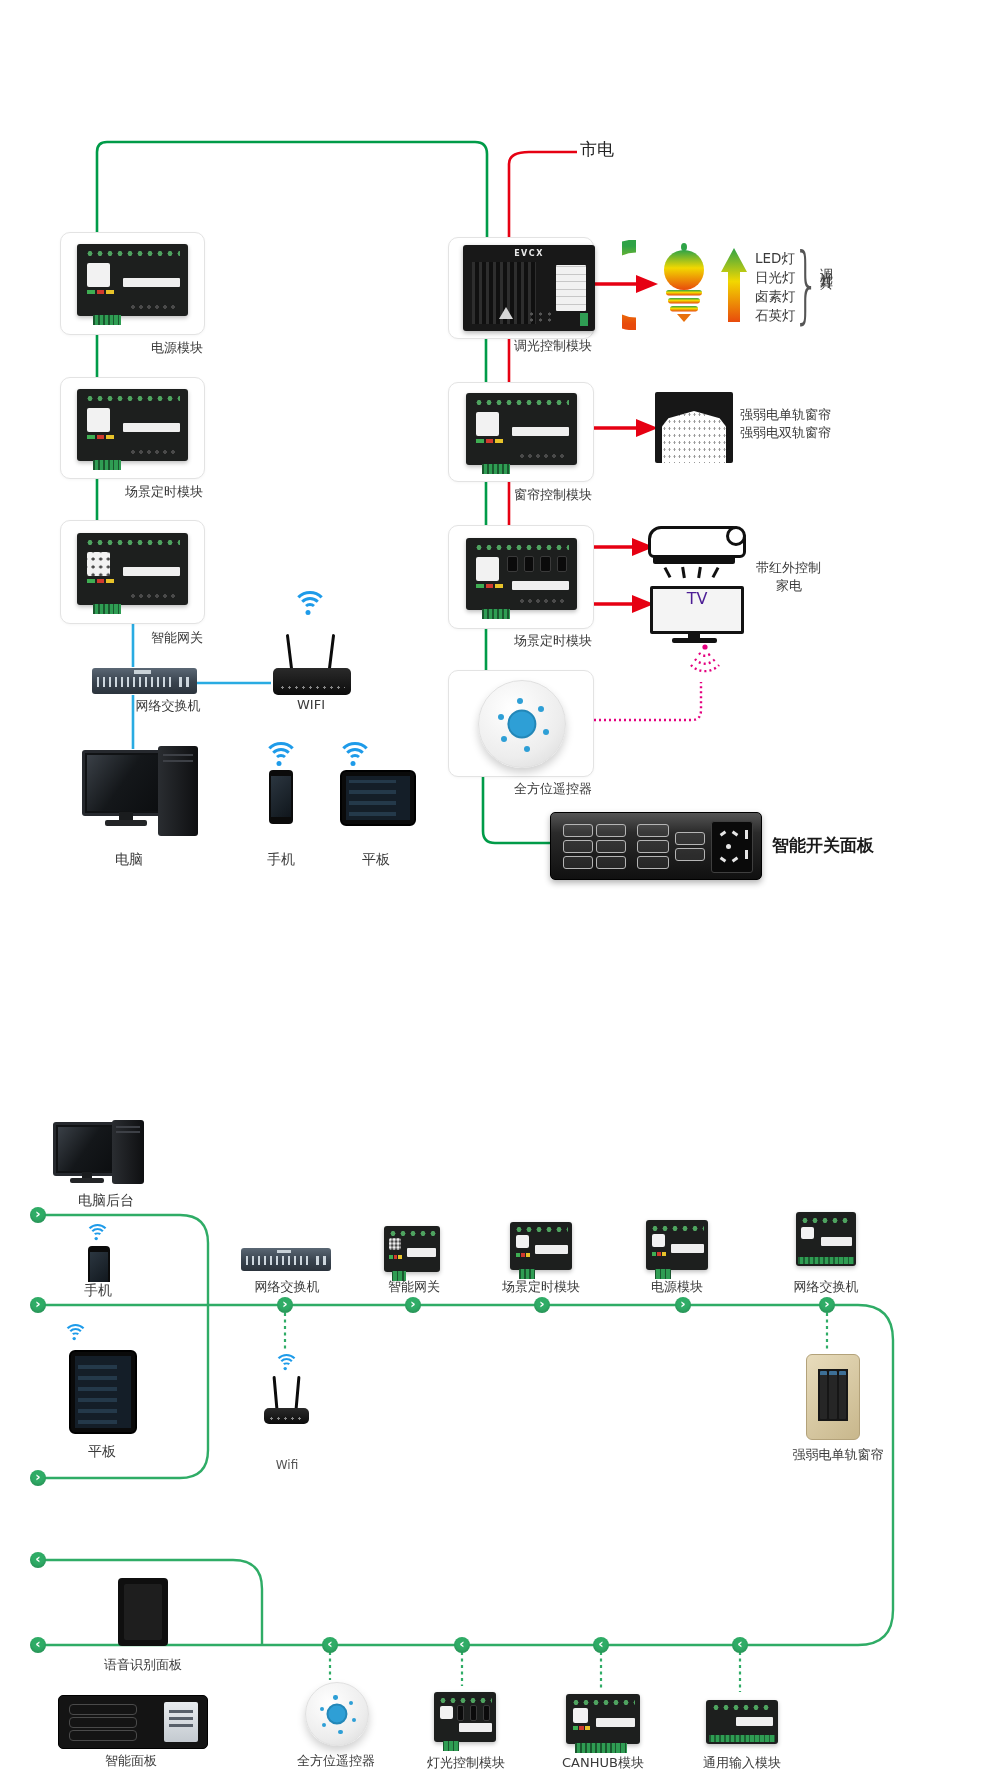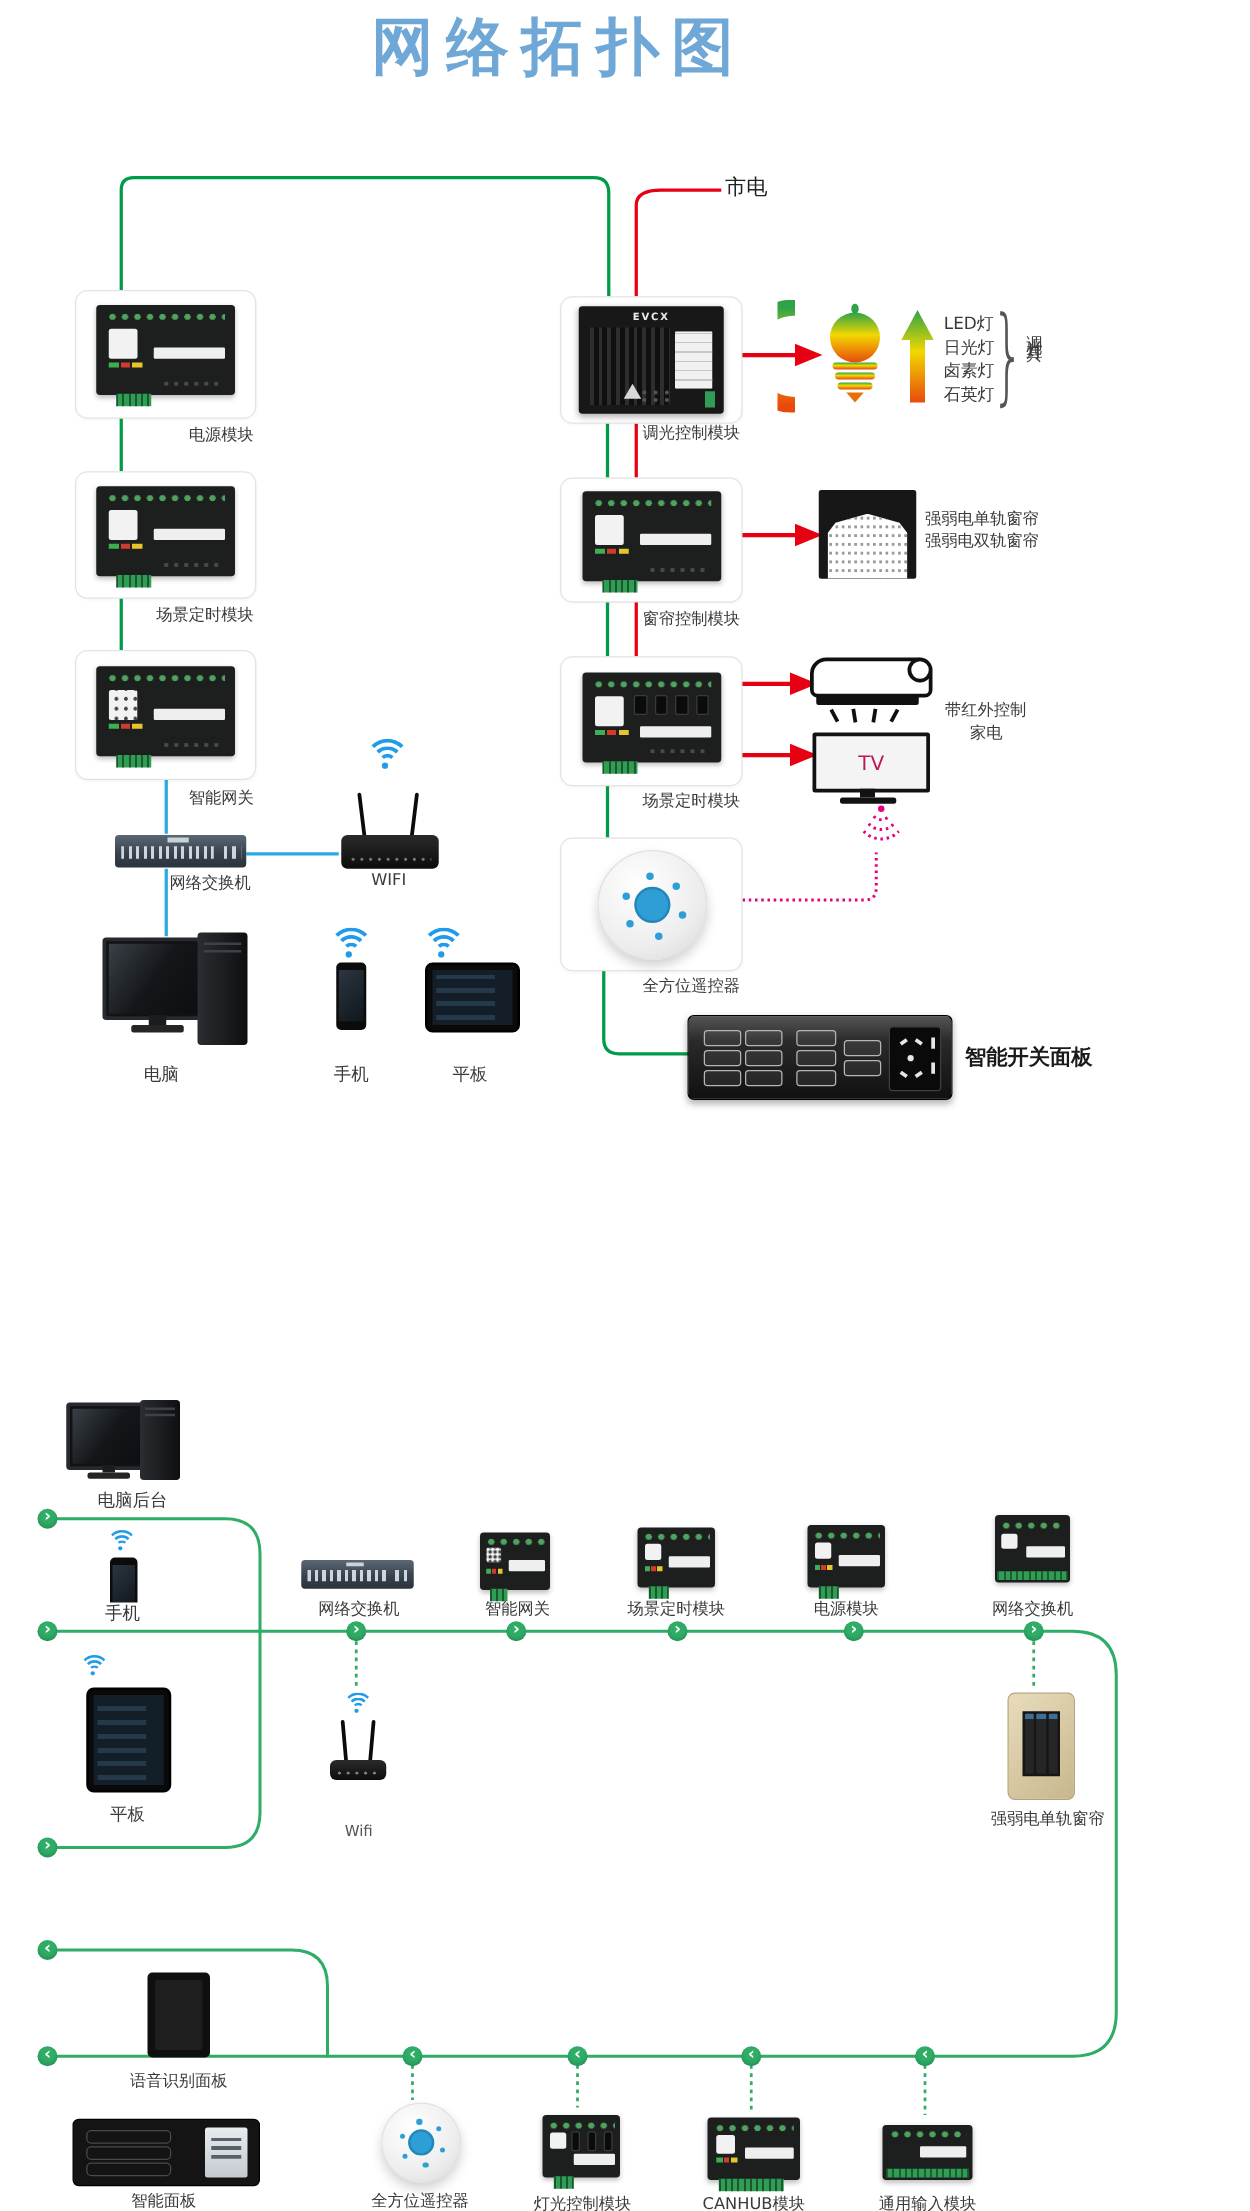--- a/index.html
+++ b/index.html
@@ -186,7 +186,6 @@
     <path class="fd" d="M285,1313 V1352 M827,1313 V1350 M330,1652 V1680 M462,1652 V1686 M601,1652 V1688 M740,1652 V1692"></path>
   </svg>
 
-  <div class="big-title" style="left:447px;top:4px;font-size:50px;letter-spacing:10px;">网络拓扑图</div>
 
 
   <div class="lbl" style="left:580px;top:138px;font-size:17px;color:#222;">市电</div>

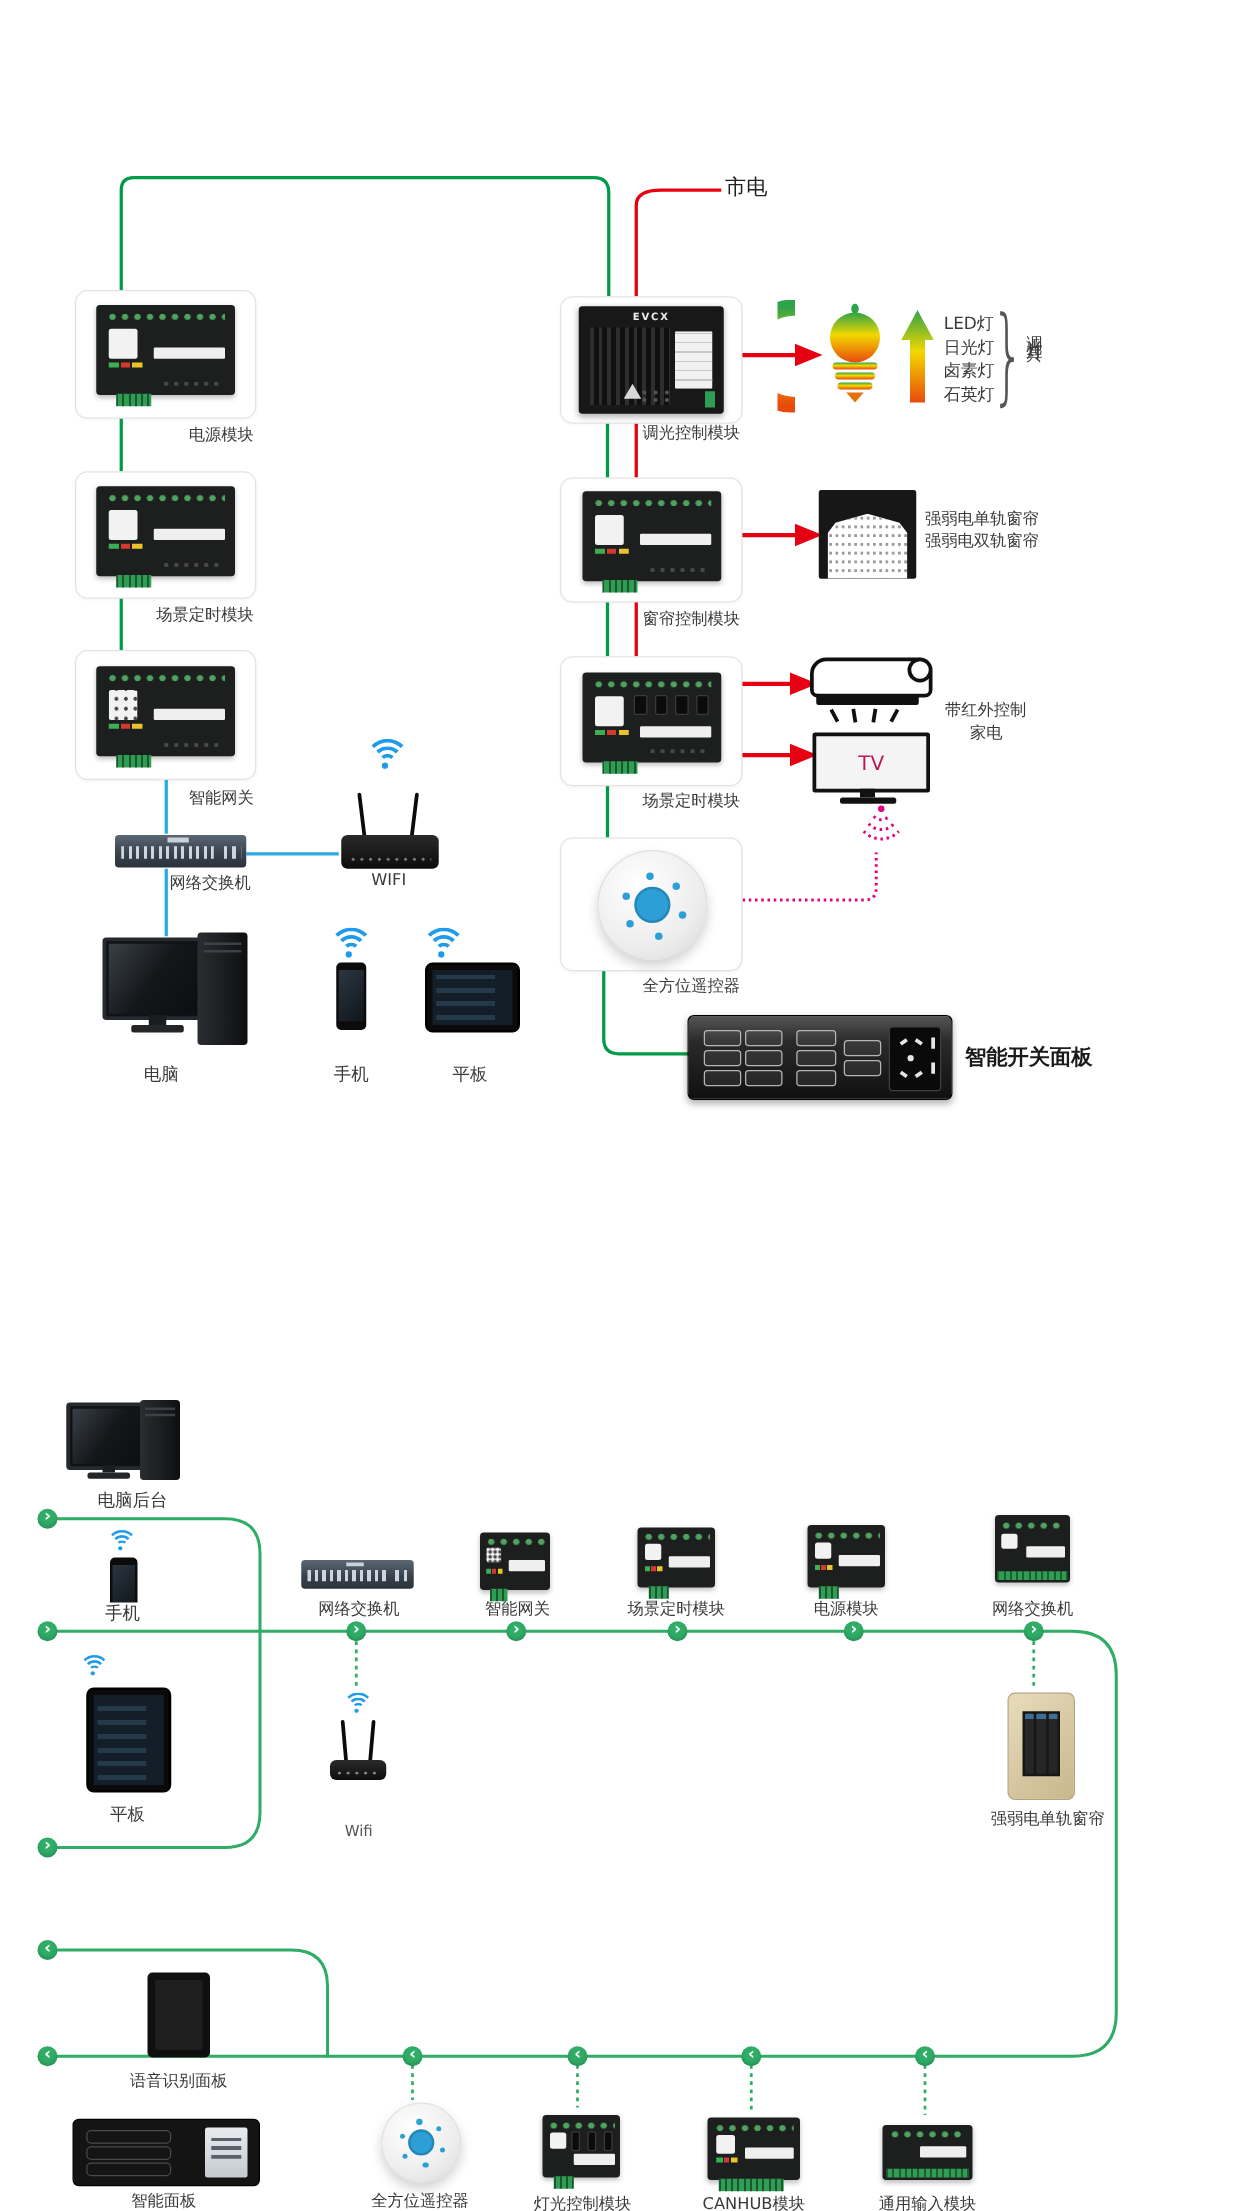--- a/index.html
+++ b/index.html
@@ -60,7 +60,7 @@
   .din .greenedge{position:absolute;left:4%;right:4%;bottom:4%;height:7px;background:#2f9d53;
        background-image:repeating-linear-gradient(90deg,rgba(0,0,0,.4) 0 1.5px,rgba(0,0,0,0) 1.5px 5px);}
   
-  .dimbox{position:absolute;background:#181818;border-radius:3px;z-index:3;box-shadow:0 2px 5px rgba(0,0,0,.3);}
+  .dimbox{position:absolute;background:#181818;border-radius:3px;z-index:3;box-shadow:0 2px 5px rgba(0,0,0,.3);padding-left:16px;}
   .dimbox .brand{position:absolute;left:50%;top:4px;transform:translateX(-50%);color:#e9e9e9;
        font-size:8px;font-weight:bold;letter-spacing:1.5px;}
   .dimbox .vent{position:absolute;left:9px;top:17px;width:64px;height:62px;

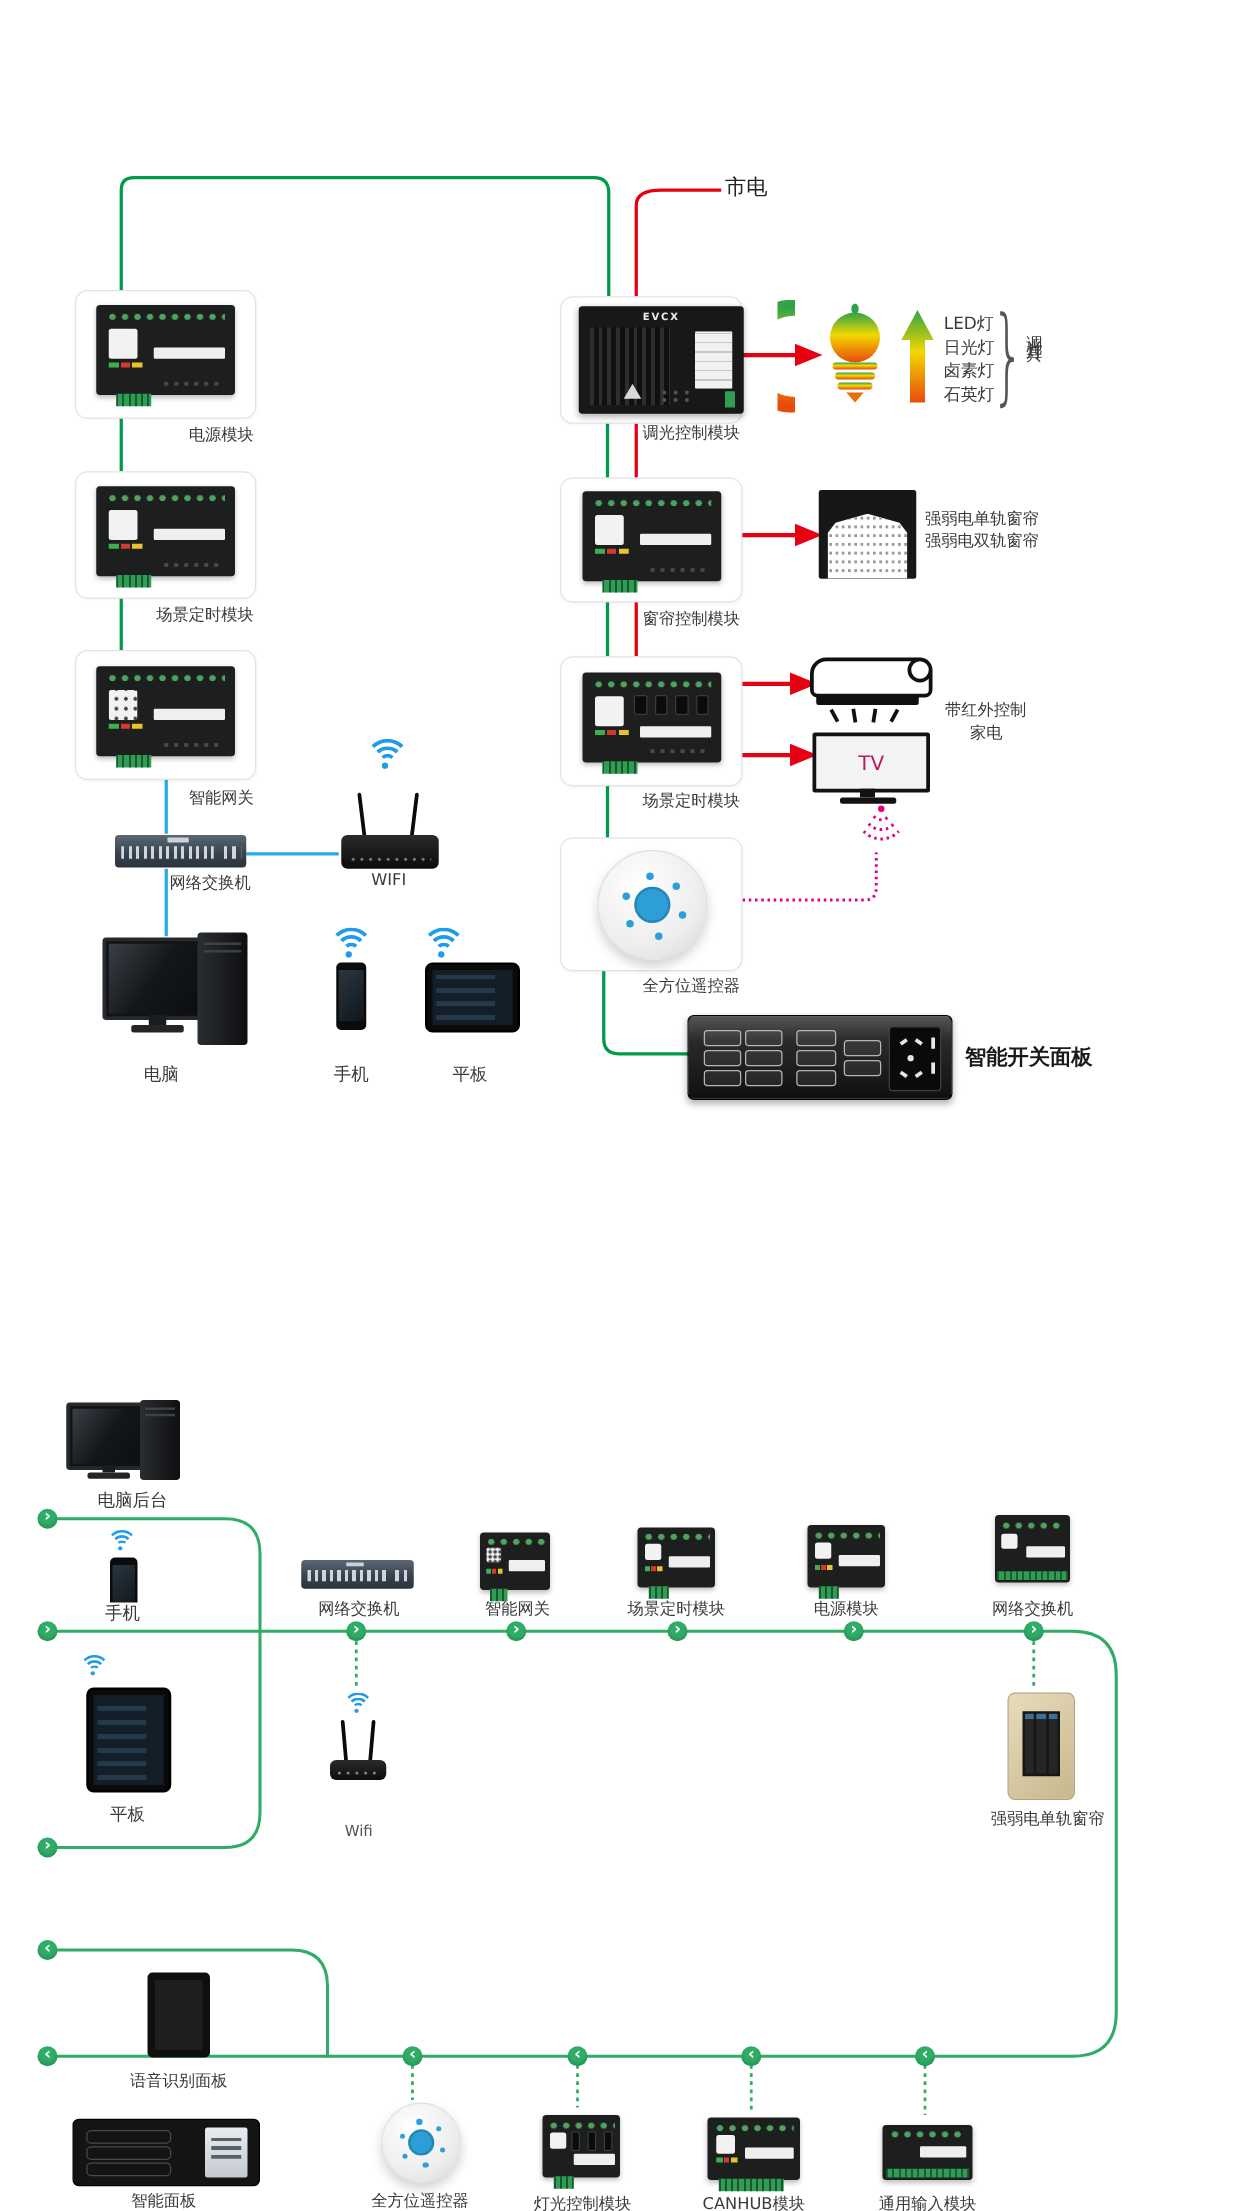--- a/index.html
+++ b/index.html
@@ -112,7 +112,7 @@
   .ac-arr i:nth-child(1){transform:rotate(-28deg);} .ac-arr i:nth-child(2){transform:rotate(-9deg);}
   .ac-arr i:nth-child(3){transform:rotate(9deg);}  .ac-arr i:nth-child(4){transform:rotate(28deg);}
   .tv{position:absolute;z-index:3;background:#f4f4f4;border:3px solid #121212;border-radius:2px;
-      display:flex;align-items:center;justify-content:center;font-size:16px;color:#be185d;}
+      display:flex;justify-content:center;font-size:16px;color:#4c1d95;}
   .tvneck{position:absolute;z-index:3;background:#121212;}
   .tvbase{position:absolute;z-index:3;background:#121212;border-radius:2px;}
   .curtain{position:absolute;z-index:3;background:#171717;border-radius:2px;}

